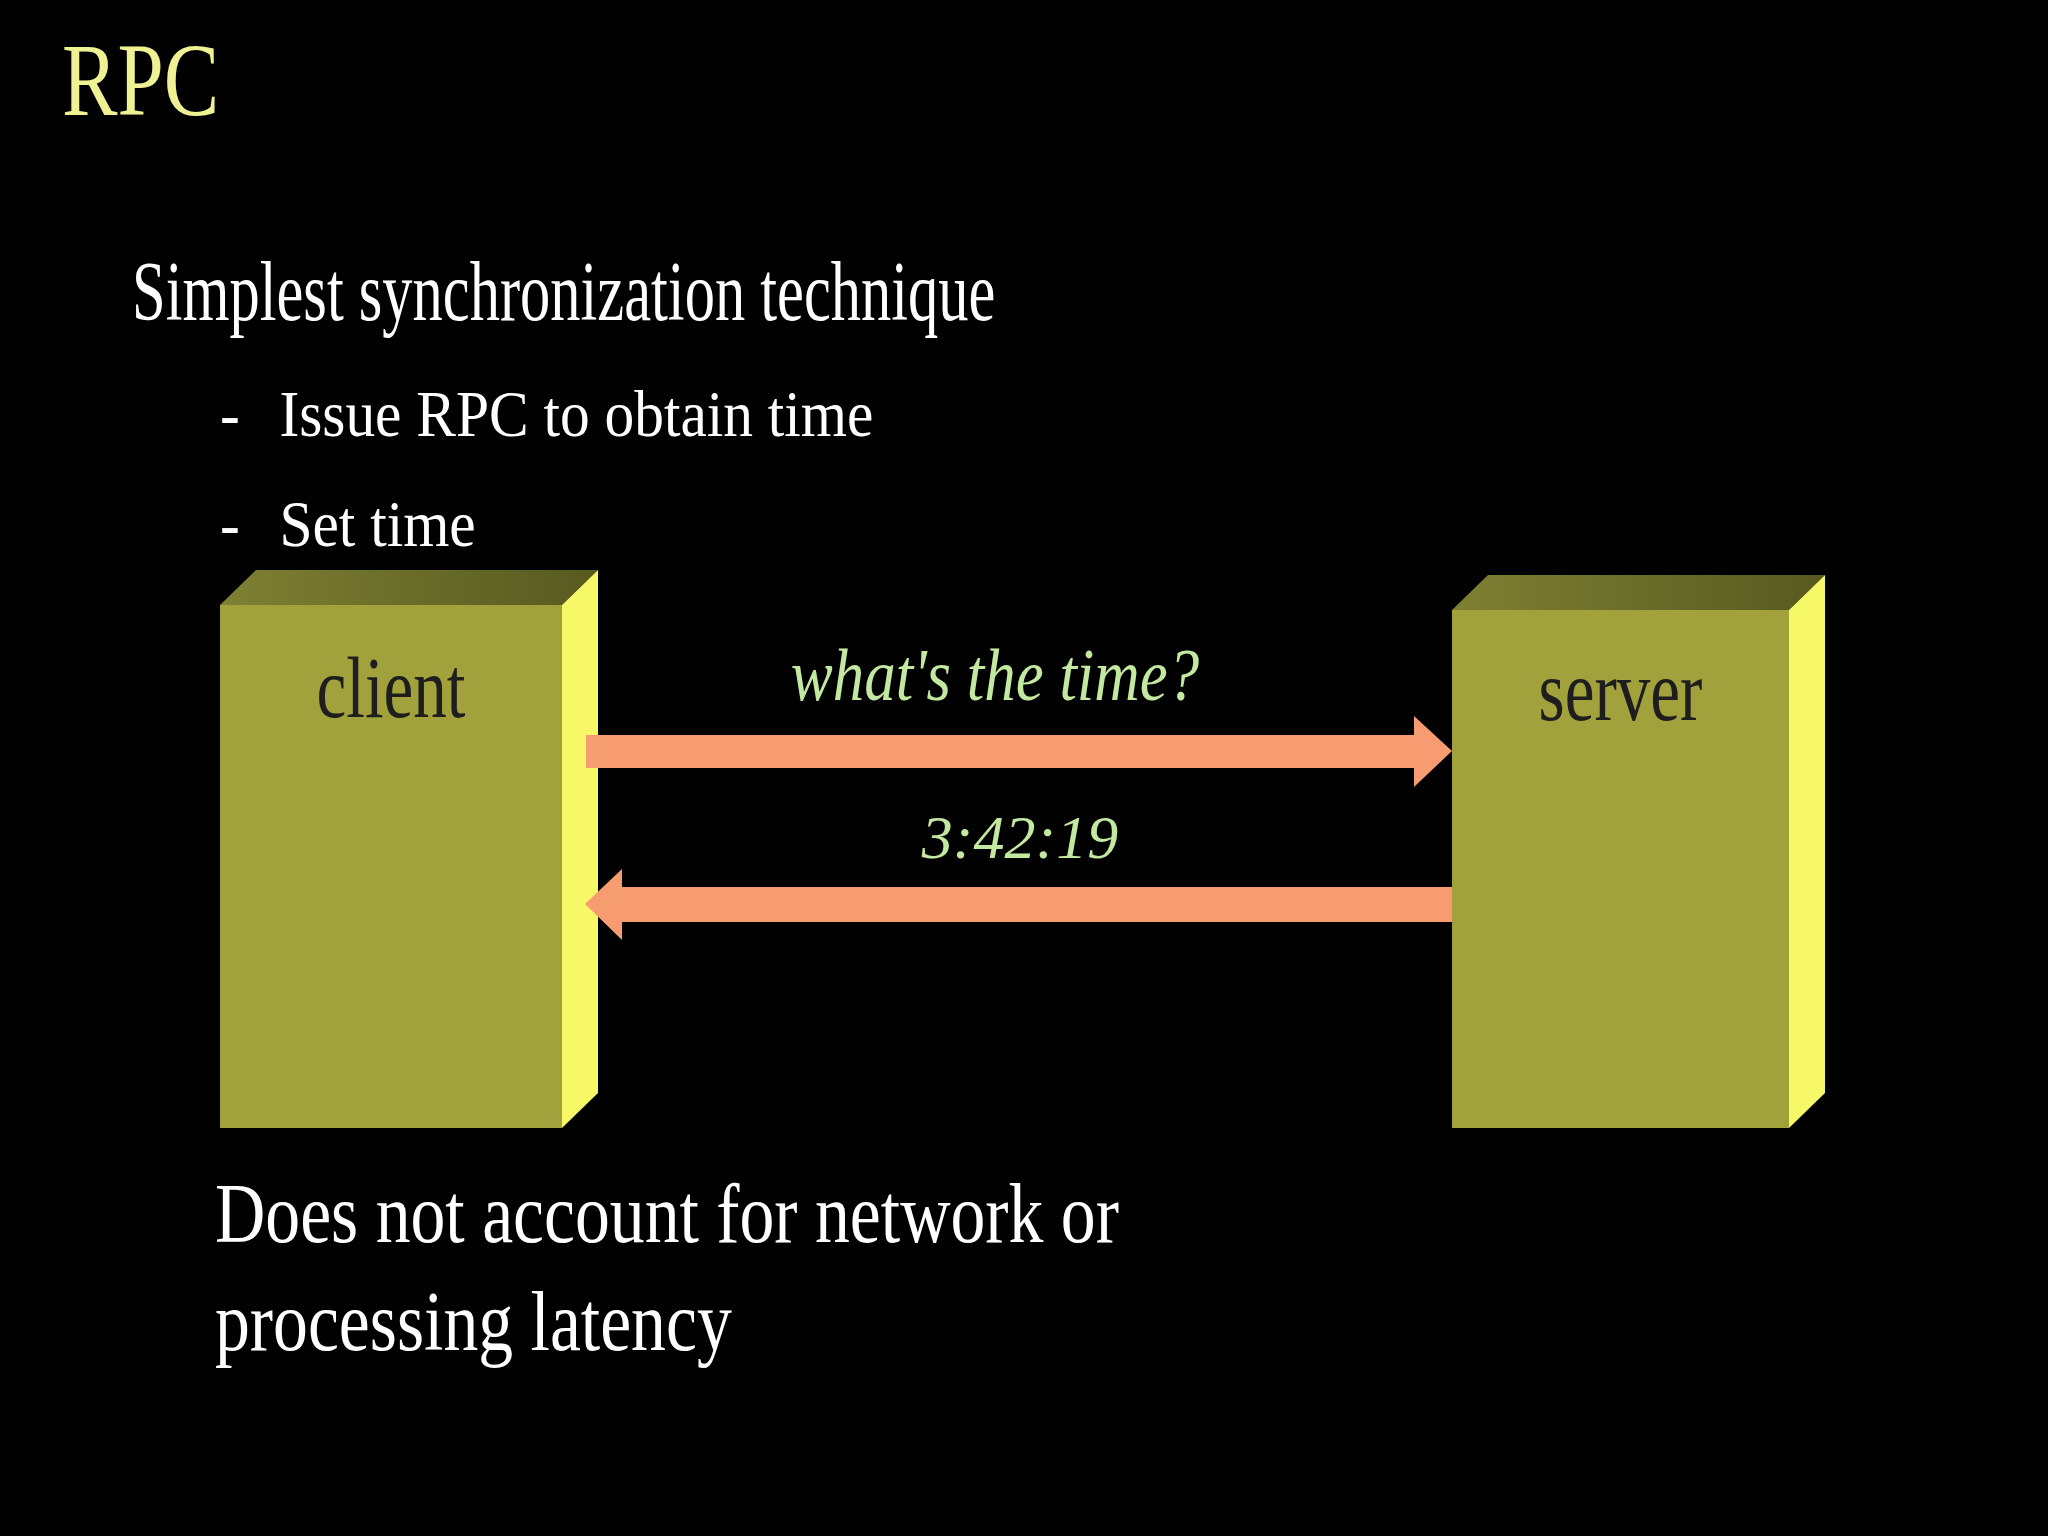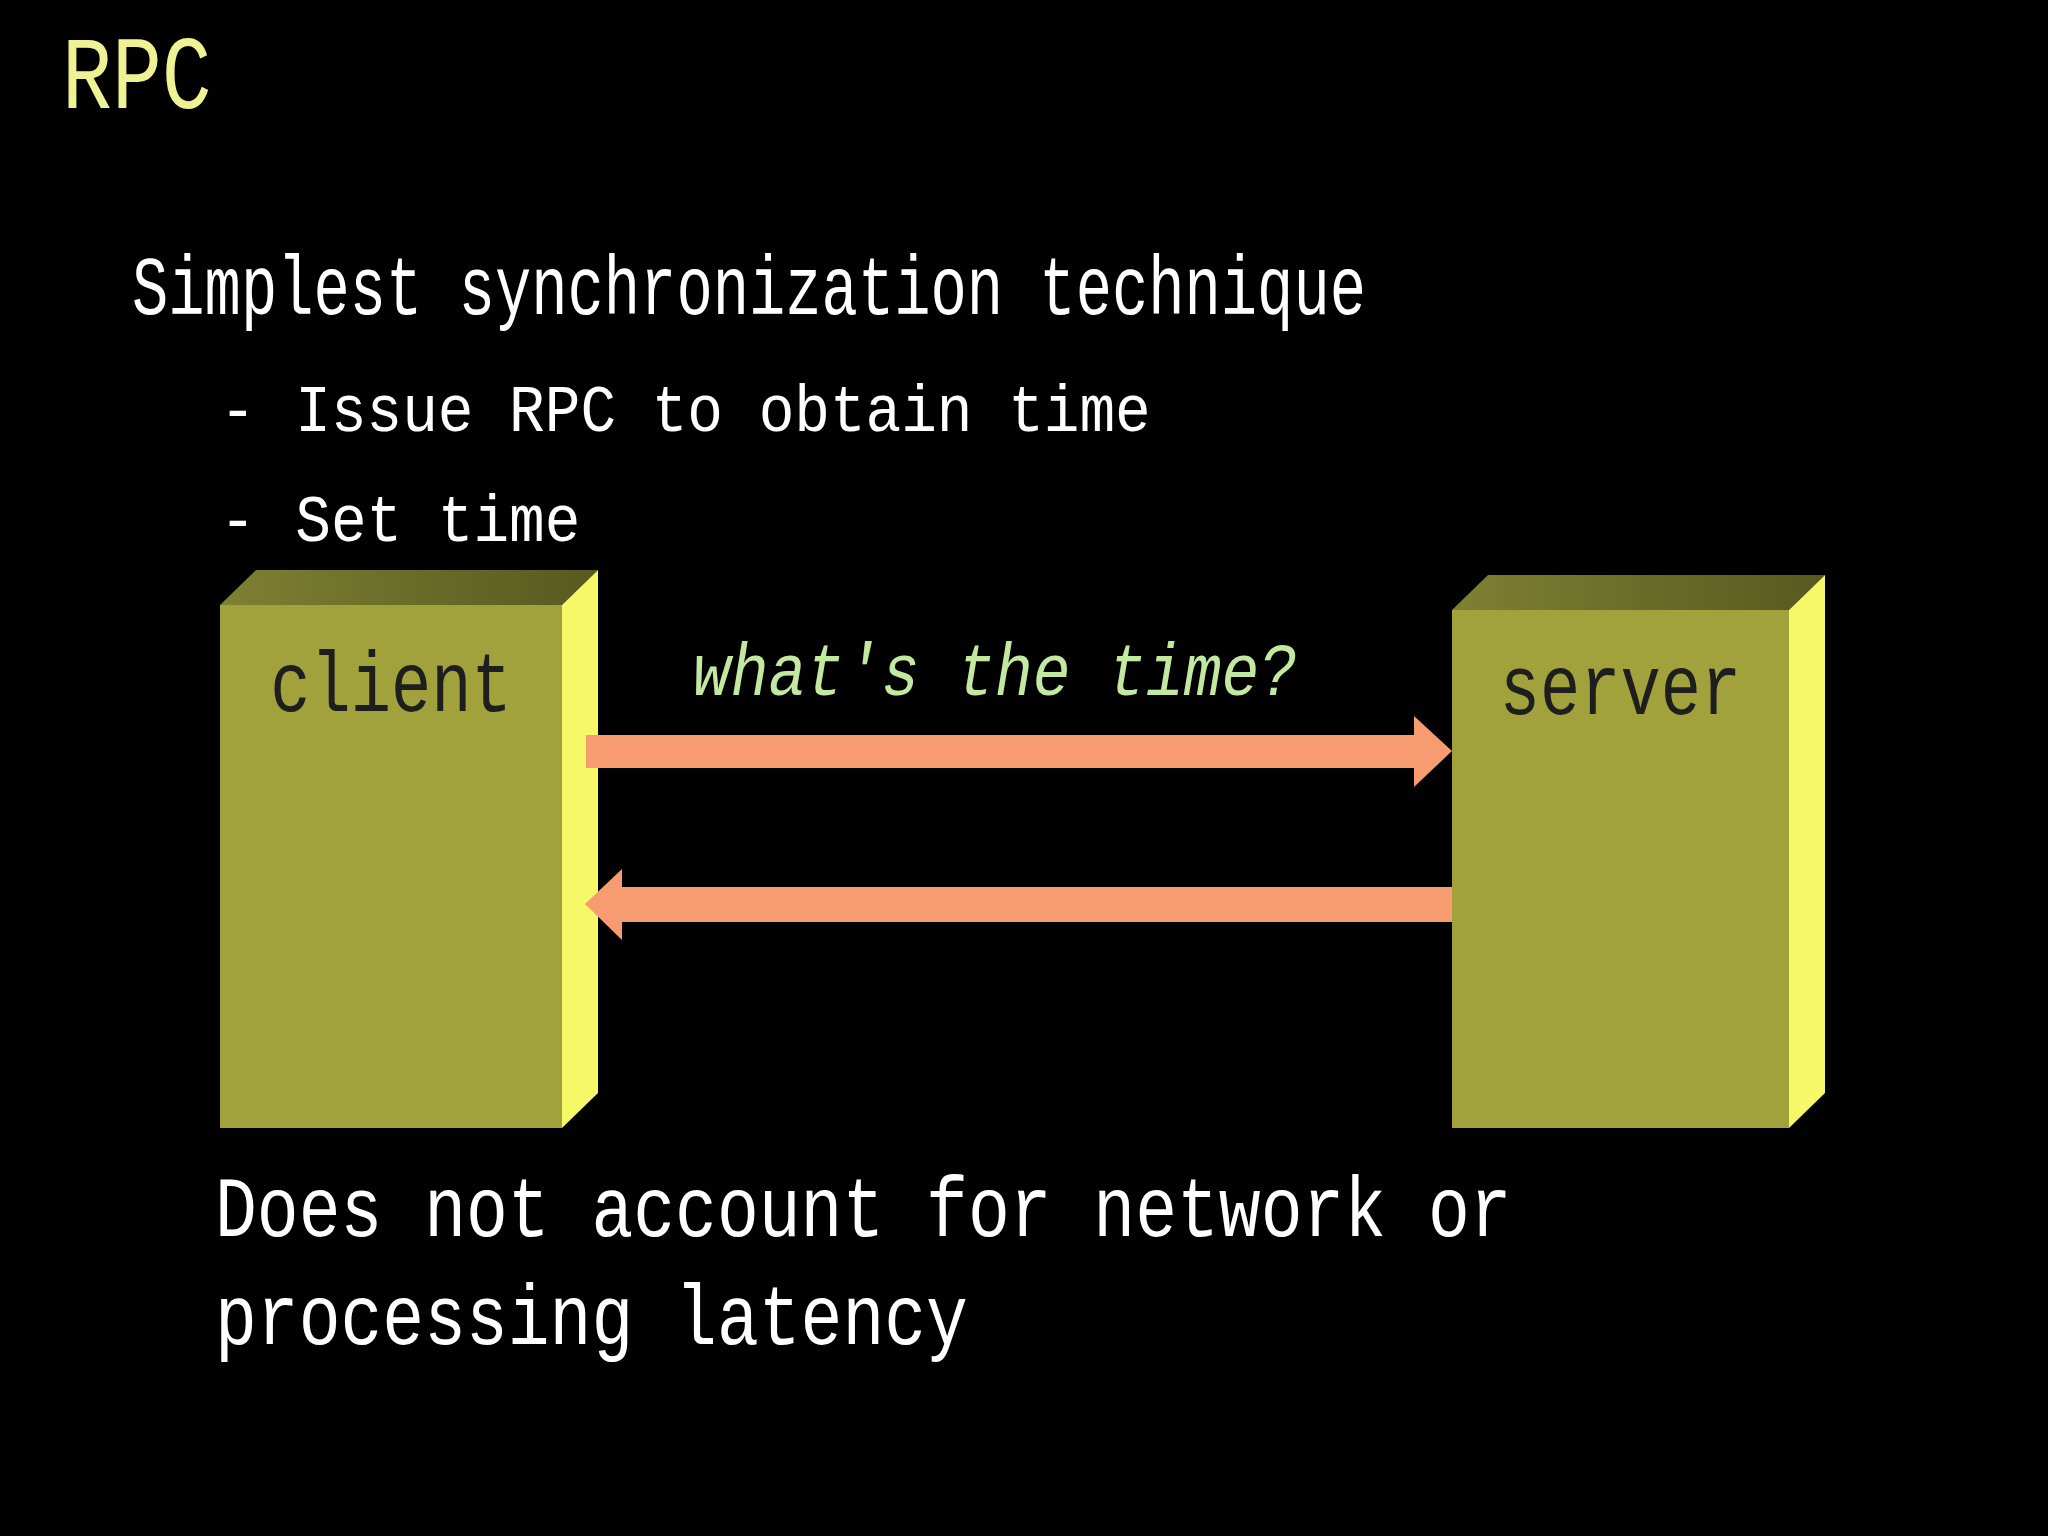--- a/index.html
+++ b/index.html
@@ -20,7 +20,7 @@
     width:2048px;height:1536px;
     background:var(--background);
     overflow:hidden;
-    font-family:Liberation Mono, monospace;
+    font-family:Liberation Serif, serif;
   }
   .abs{position:absolute;}
   .slide-title{

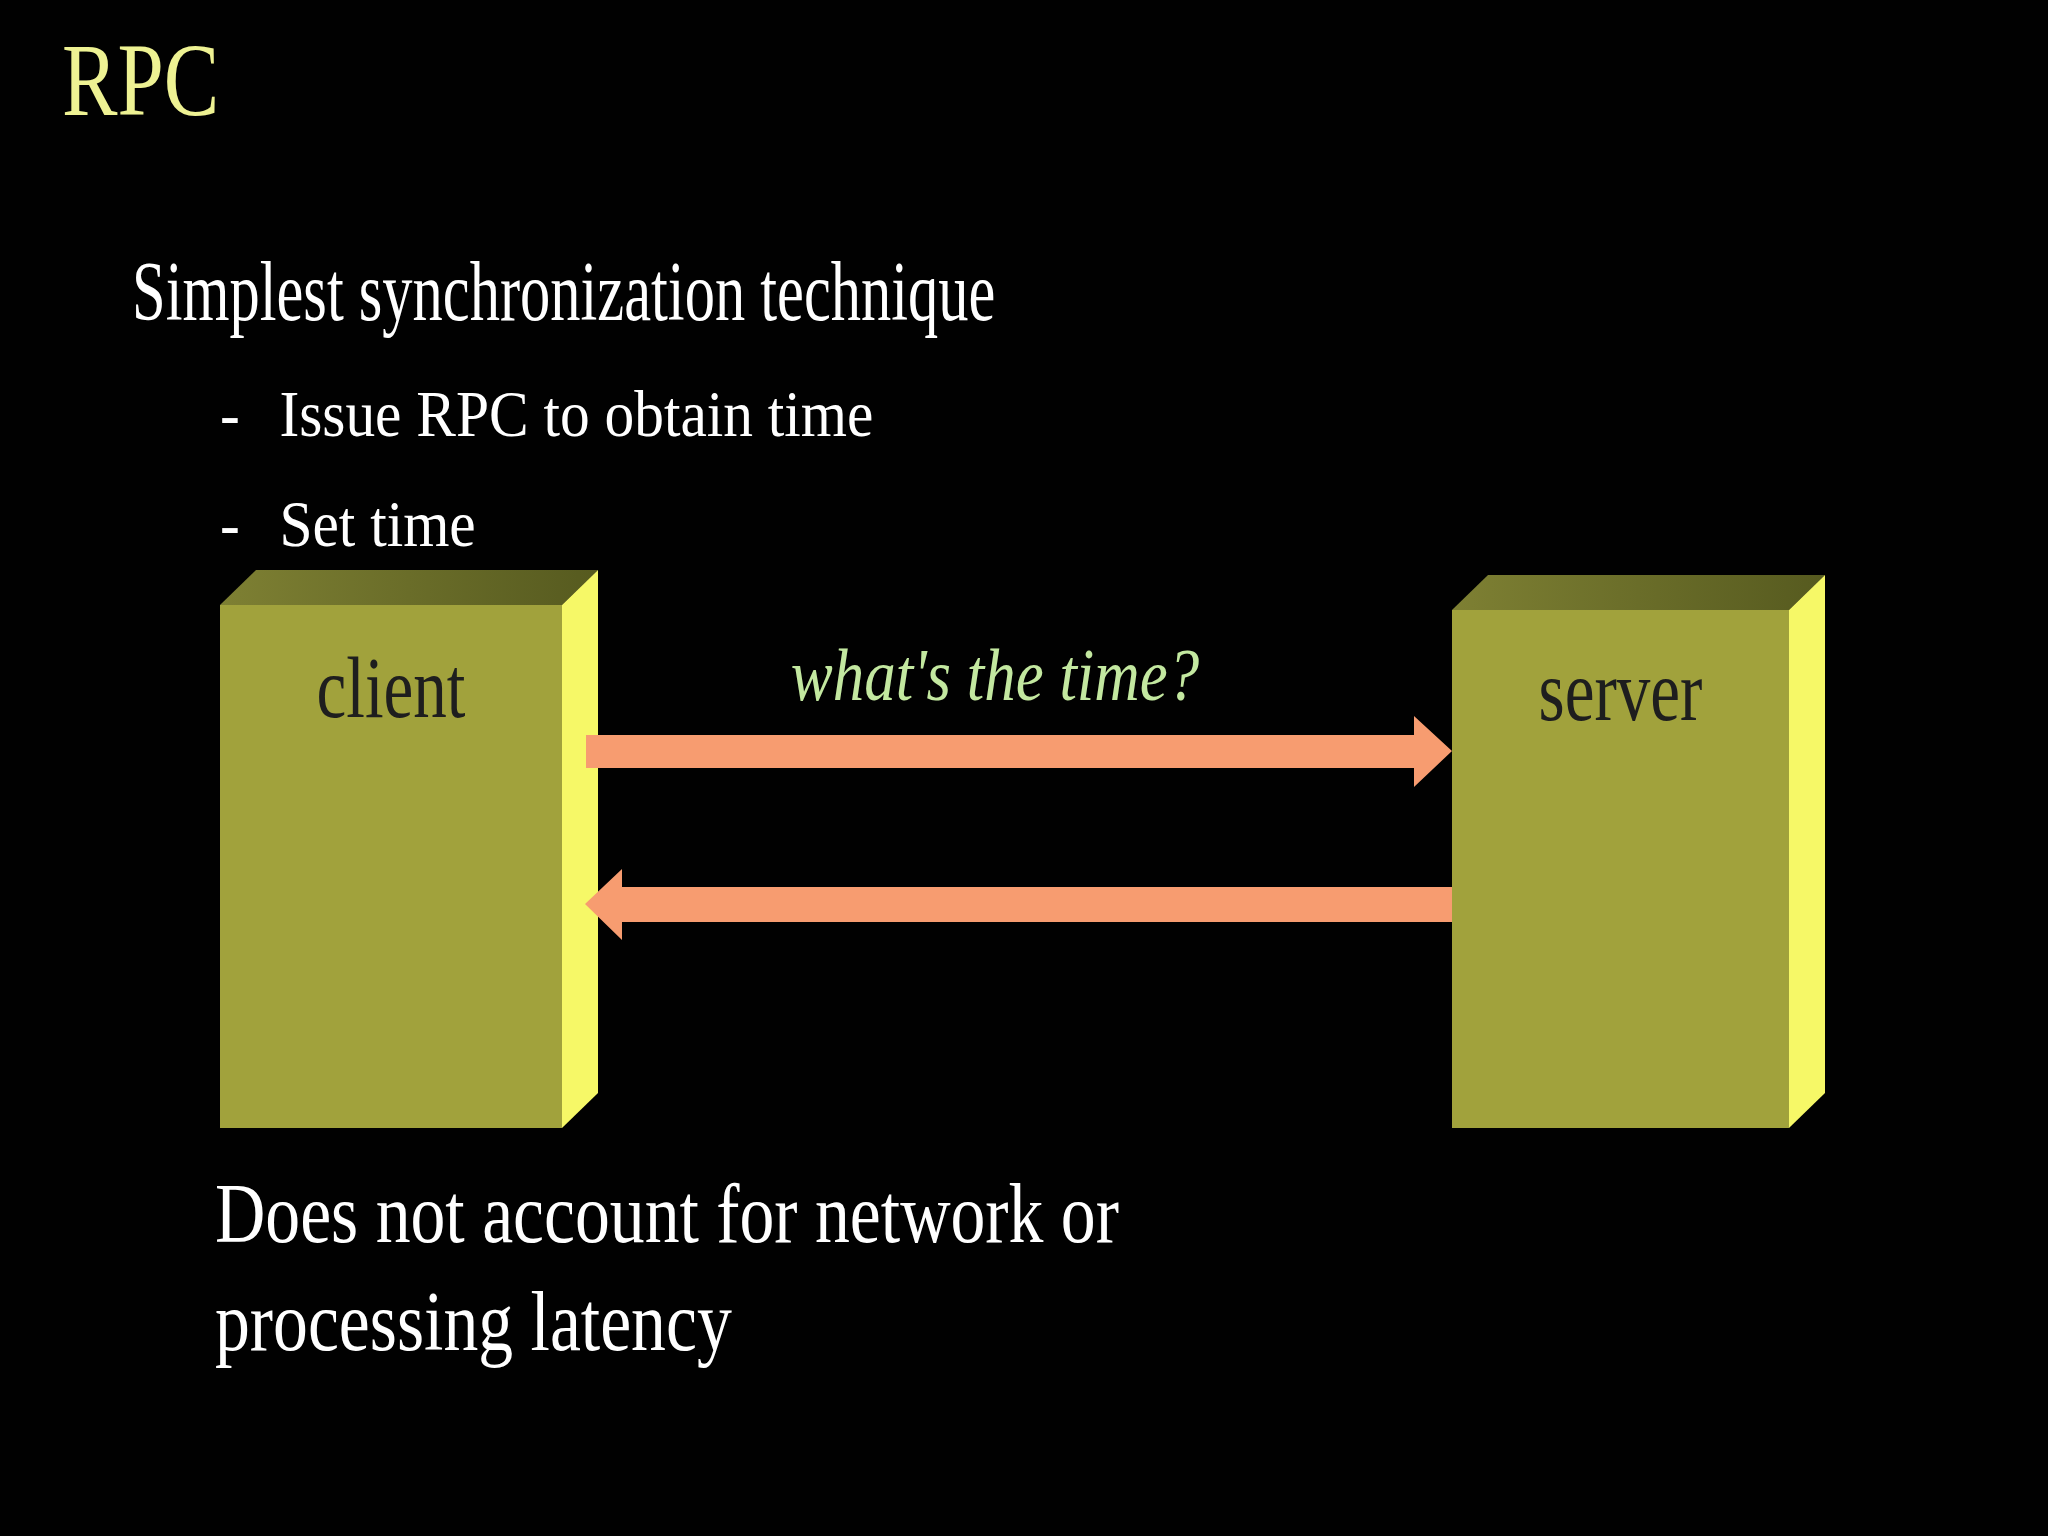--- a/index.html
+++ b/index.html
@@ -116,6 +116,7 @@
   <div class="abs box-label server-label">server</div>
 
   <div class="abs msg request-label">what's the time?</div>
+  <div class="abs msg reply-label">3:42:19</div>
 
   <div class="abs footer">
     <div>Does not account for network or</div>

